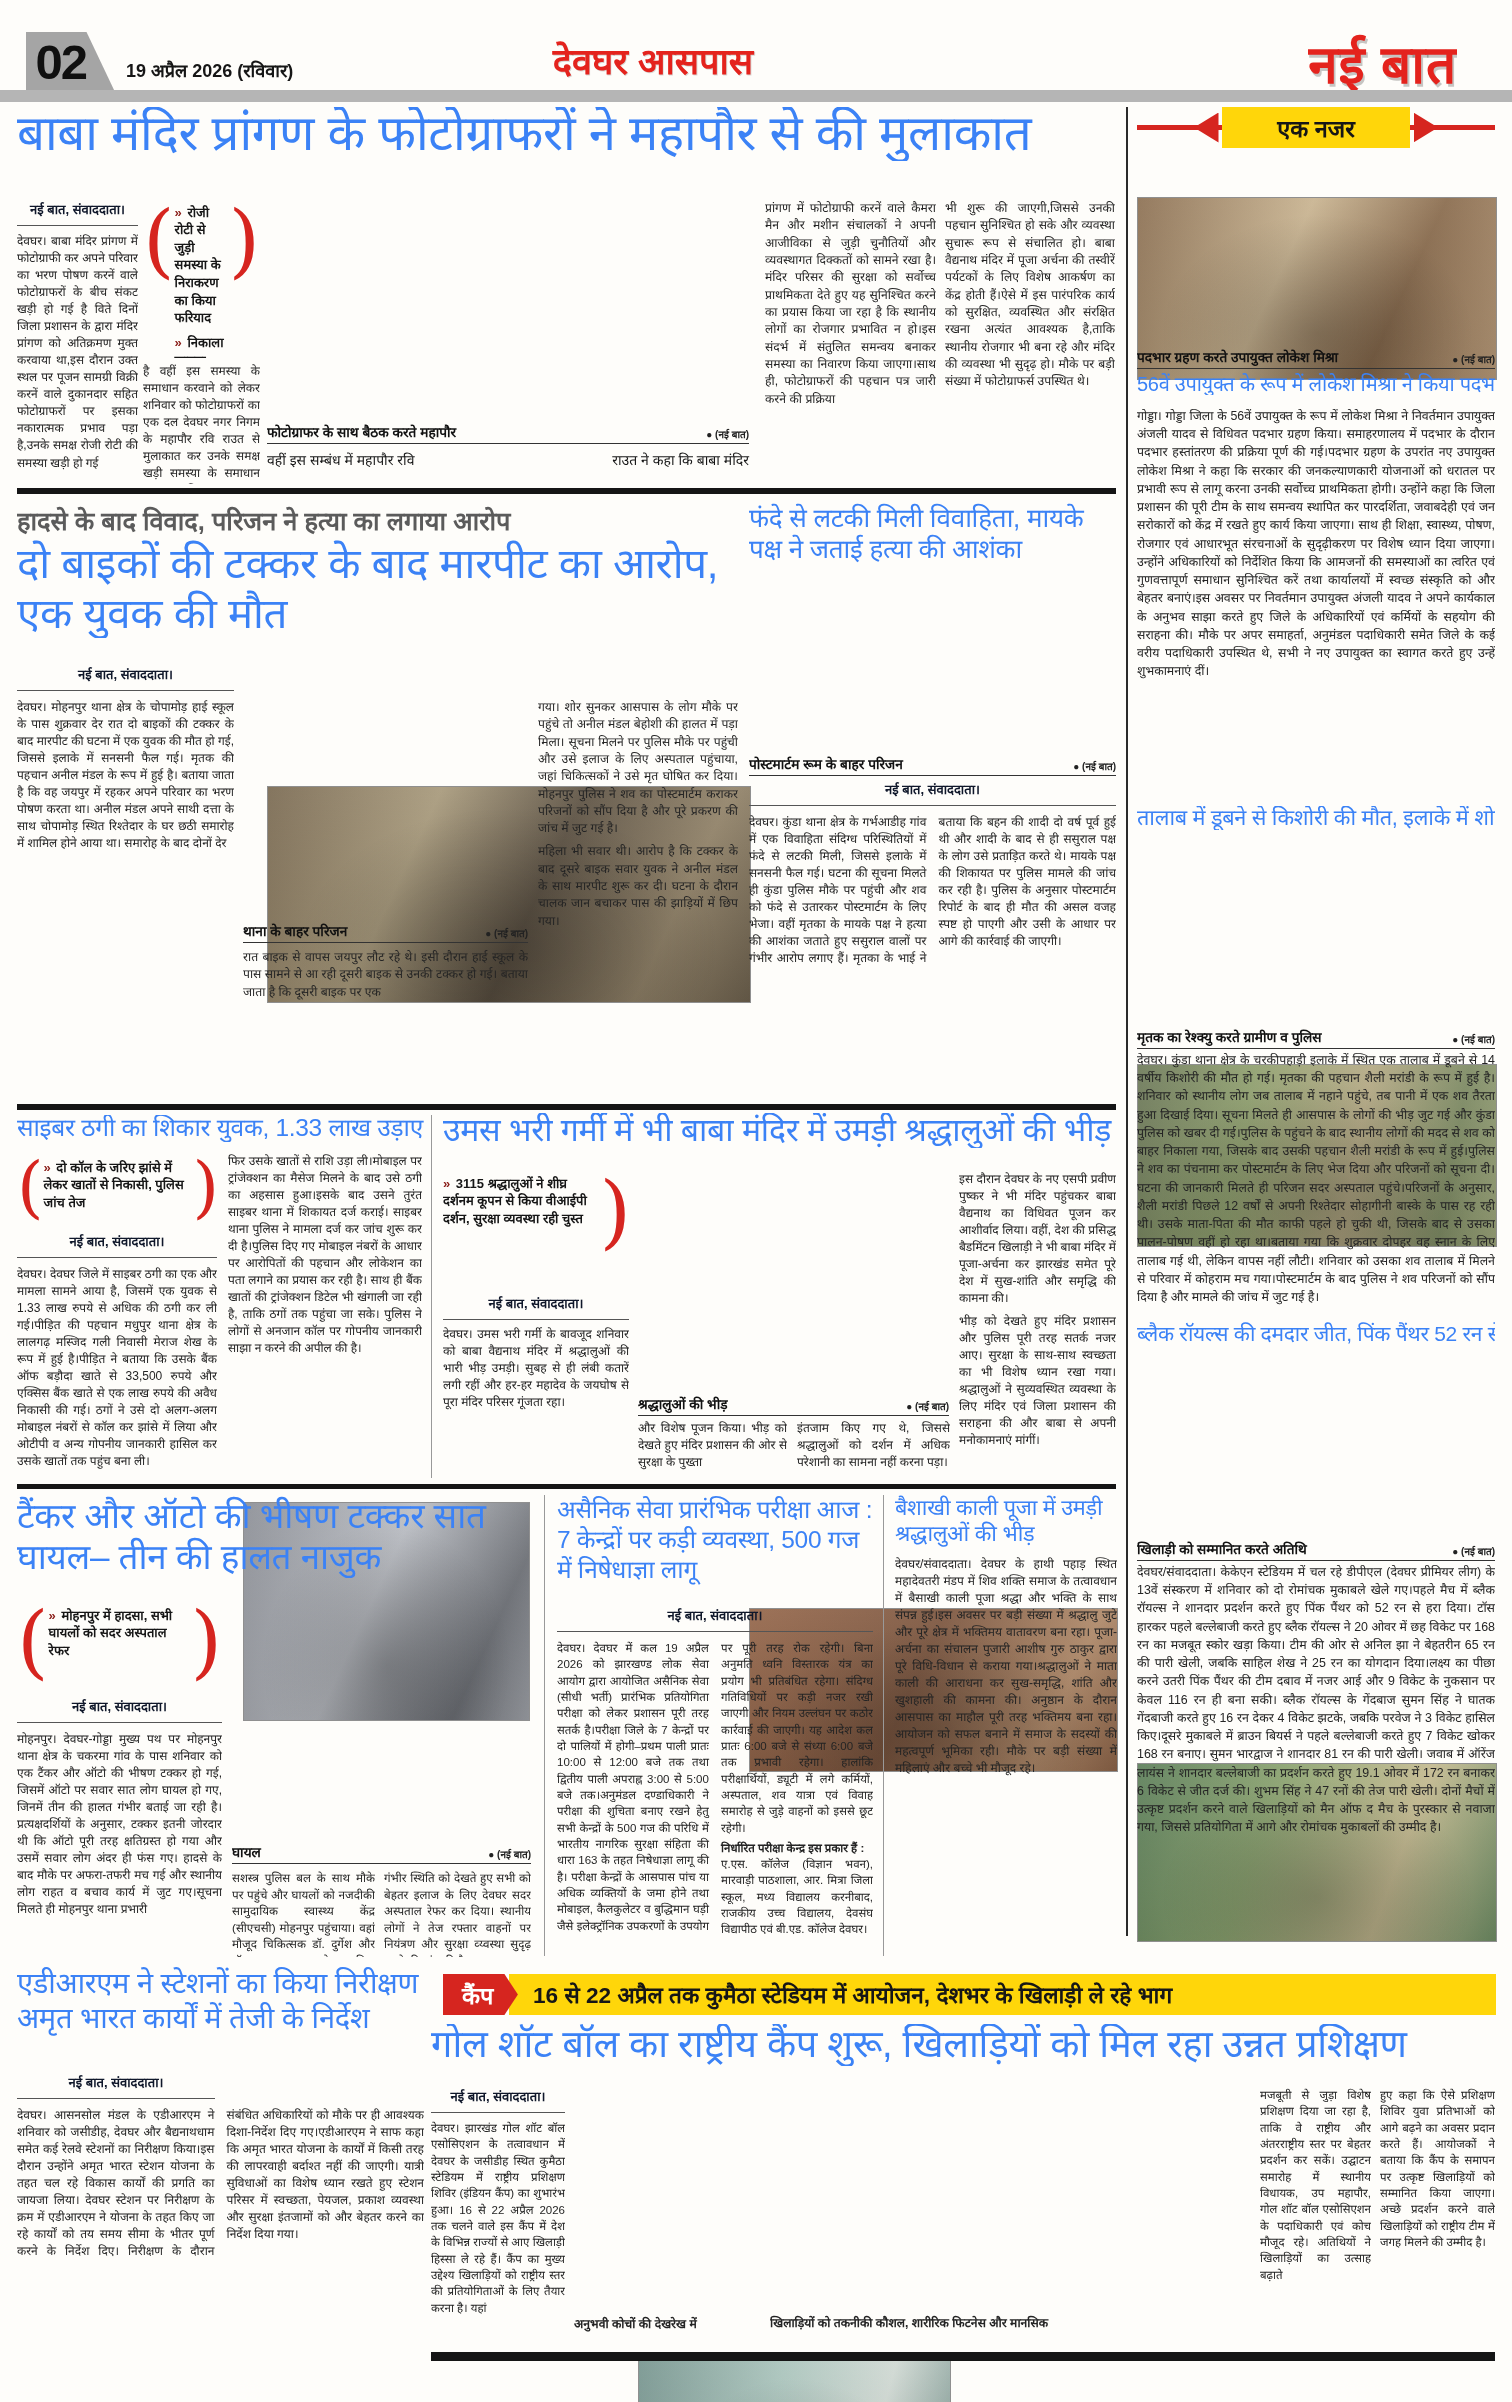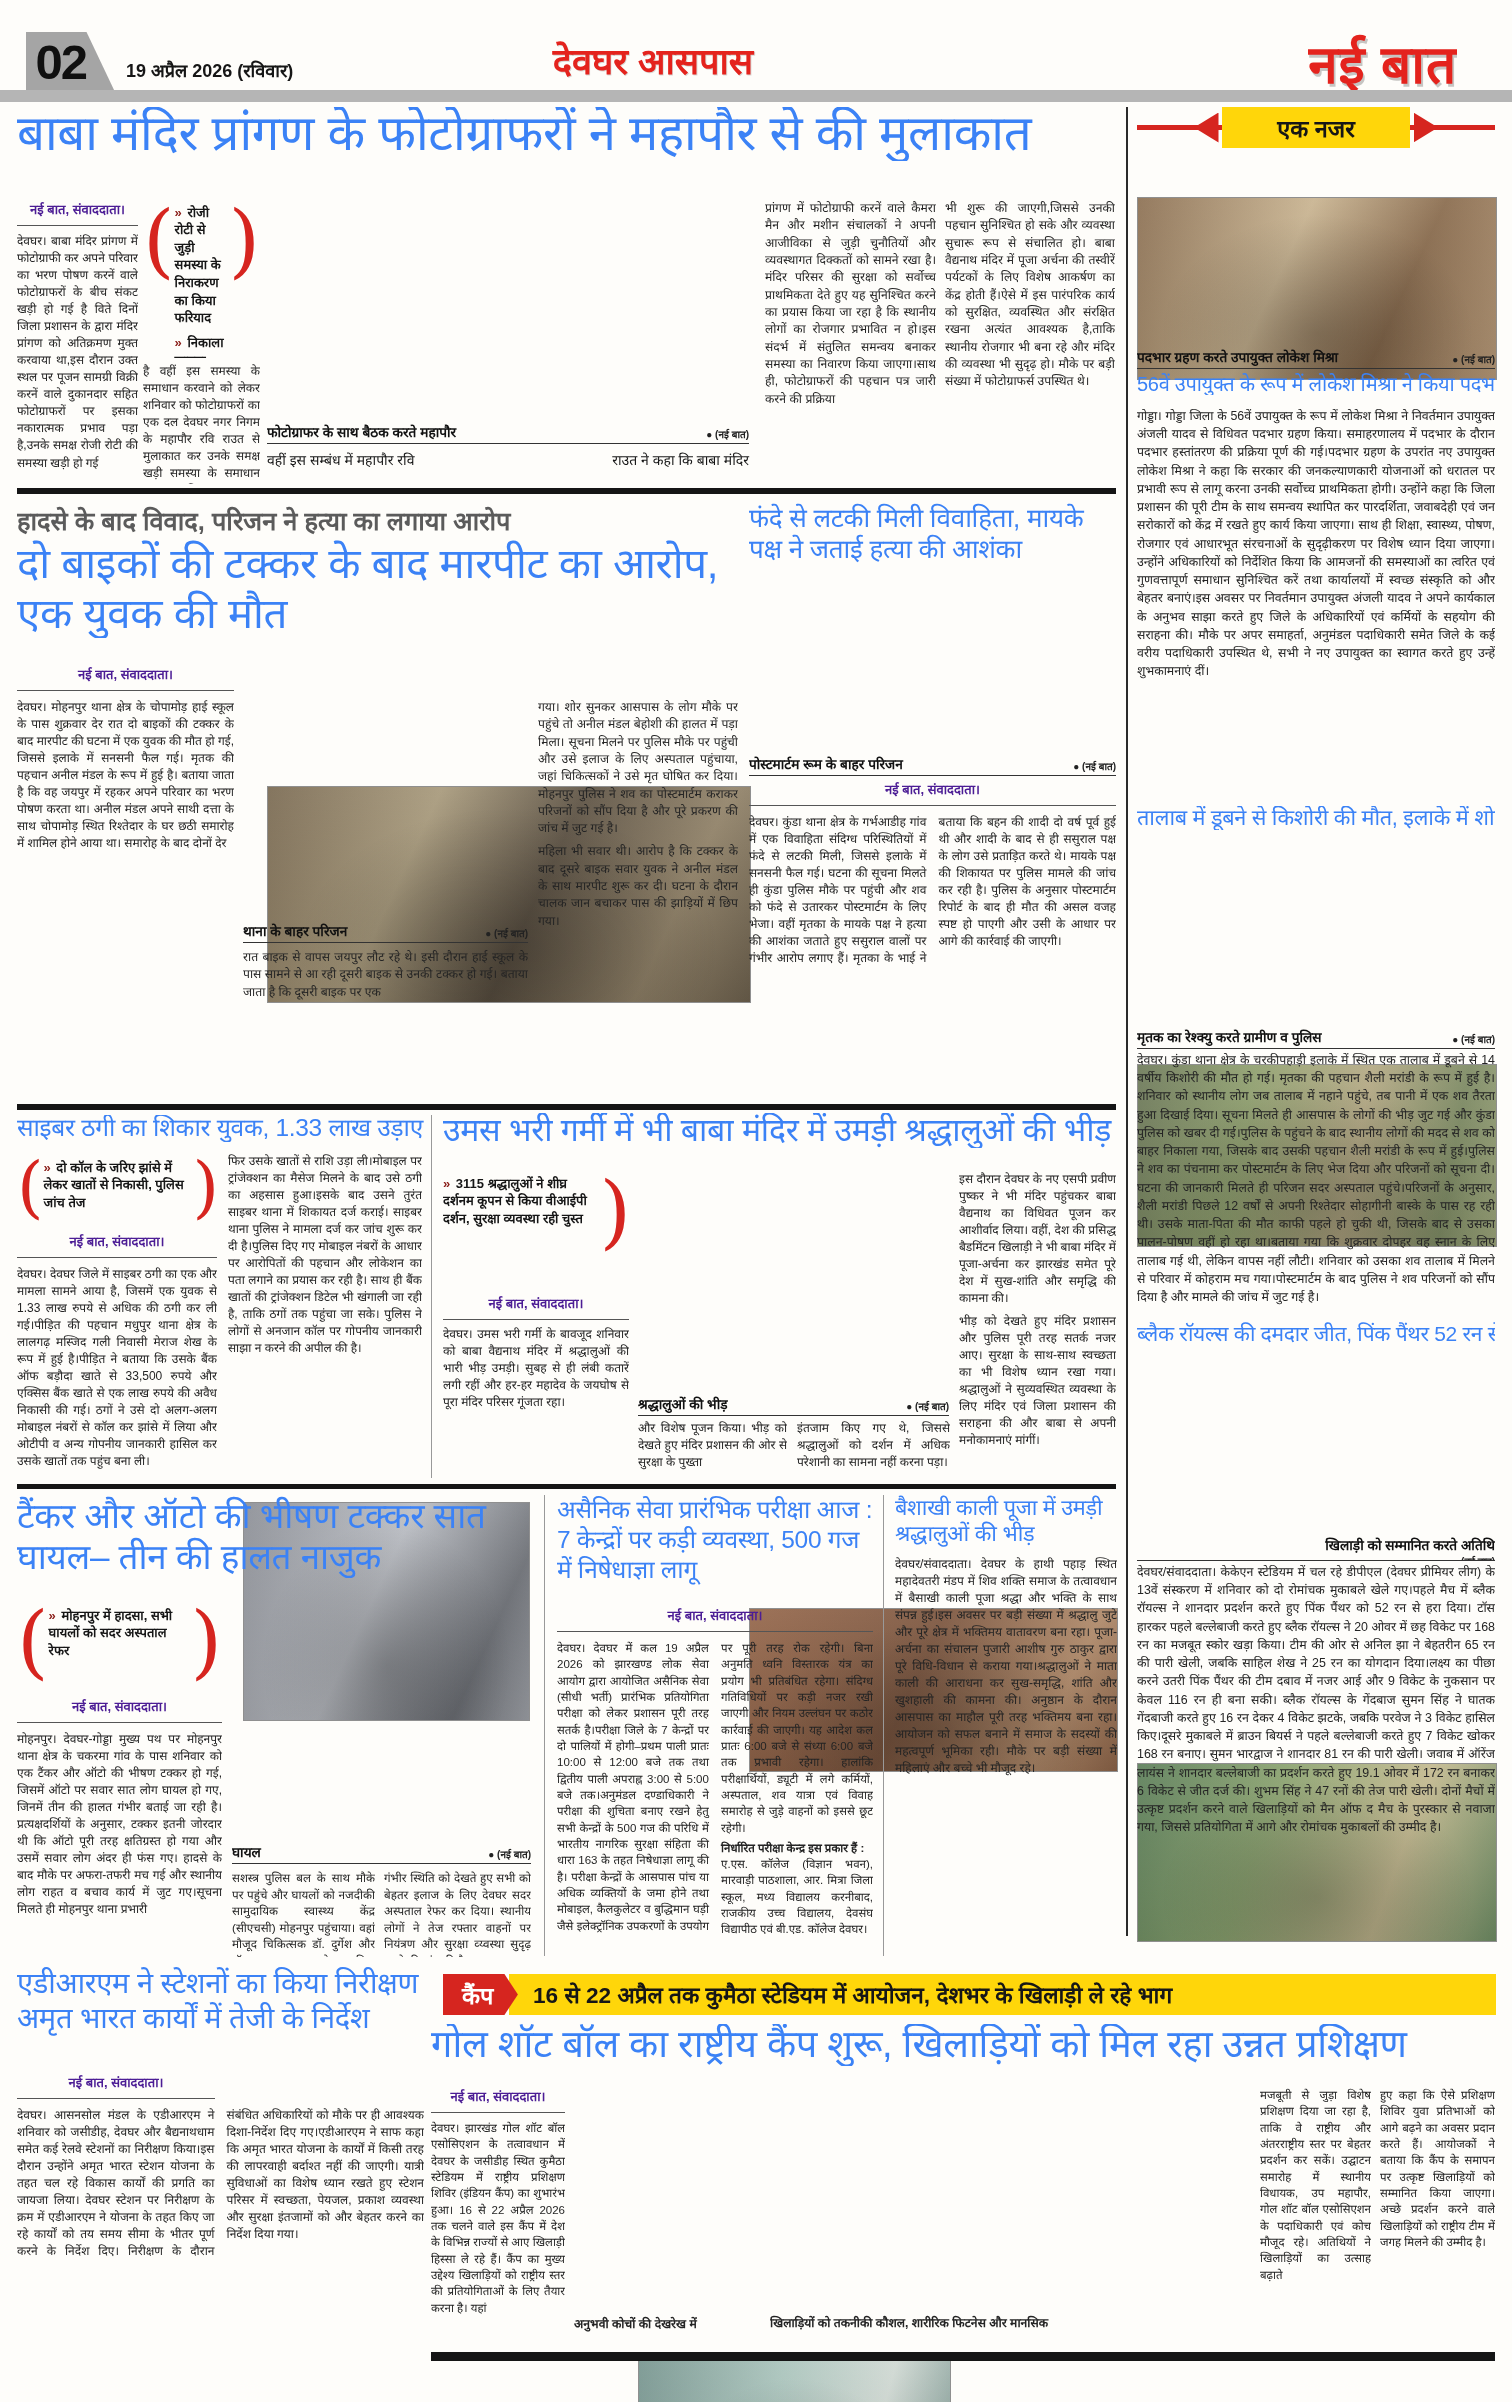--- a/index.html
+++ b/index.html
@@ -9,7 +9,7 @@
   .hl{font-weight:400;color:#3b82f6;line-height:1.1;letter-spacing:-0.3px;}
   .bt{text-align:justify;color:#242424;line-height:1.42;}
   .bt p{margin:0 0 5.6px 0;}
-  .byl{font-weight:700;font-size:13px;text-align:center;border-bottom:1.4px solid #555;padding-bottom:6.6px;color:#4c1d95;}
+  .byl{font-weight:700;font-size:13px;text-align:center;border-bottom:1.4px solid #555;padding-bottom:6.6px;color:#0f172a;}
   .caprow{display:flex;justify-content:space-between;align-items:flex-end;border-bottom:1.4px solid #333;padding-bottom:2.8px;}
   .cap{font-weight:700;font-size:13.7px;color:#111;}
   .credit{font-weight:700;font-size:10px;color:#222;}

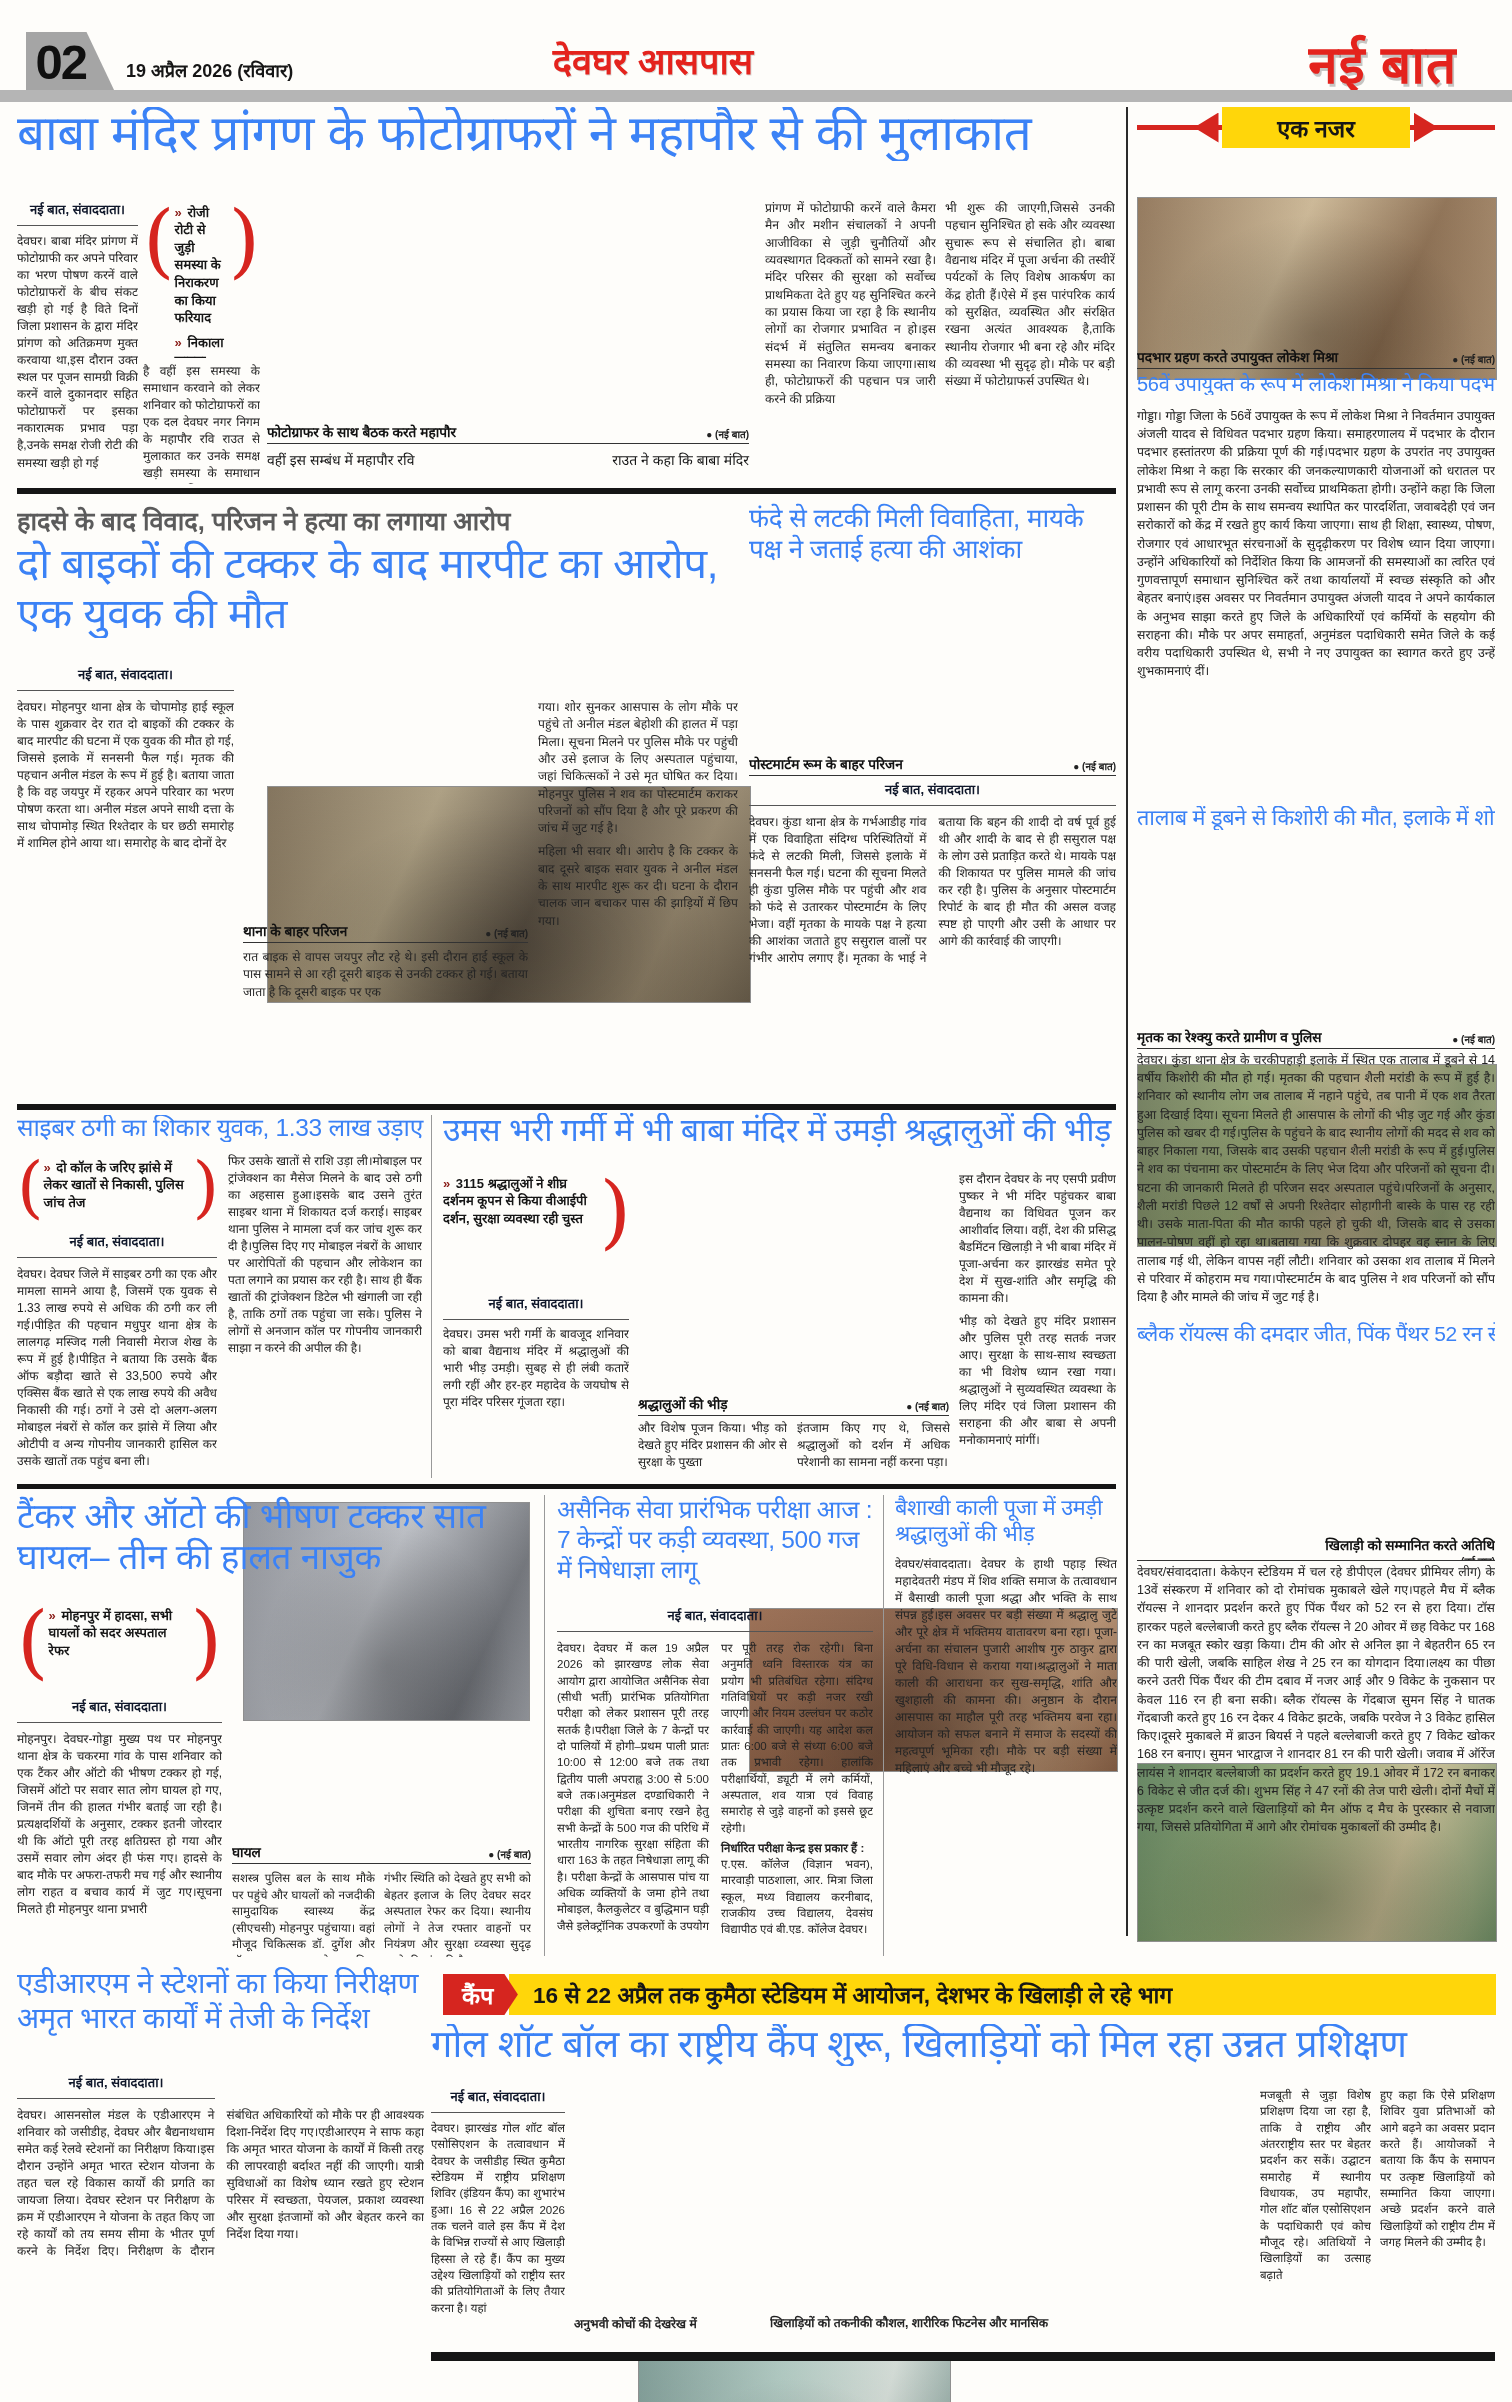--- a/index.html
+++ b/index.html
@@ -87,7 +87,7 @@
 
   <div class="abs hl nw" style="left:1137px;top:1322px;width:358px;font-size:21px;">ब्लैक रॉयल्स की दमदार जीत, पिंक पैंथर 52 रन से पराजित</div>
   <div class="abs photo ph-cricket" style="left:1137px;top:1356px;width:358px;height:177px;"></div>
-  <div class="abs caprow" style="left:1137px;top:1535px;width:358px;height:22.6px;flex-direction:column;">
+  <div class="abs caprow" style="left:1137px;top:1535px;width:358px;height:22.6px;">
     <span class="cap">खिलाड़ी को सम्मानित करते अतिथि</span>
     <span class="credit">● (नई बात)</span>
   </div>

